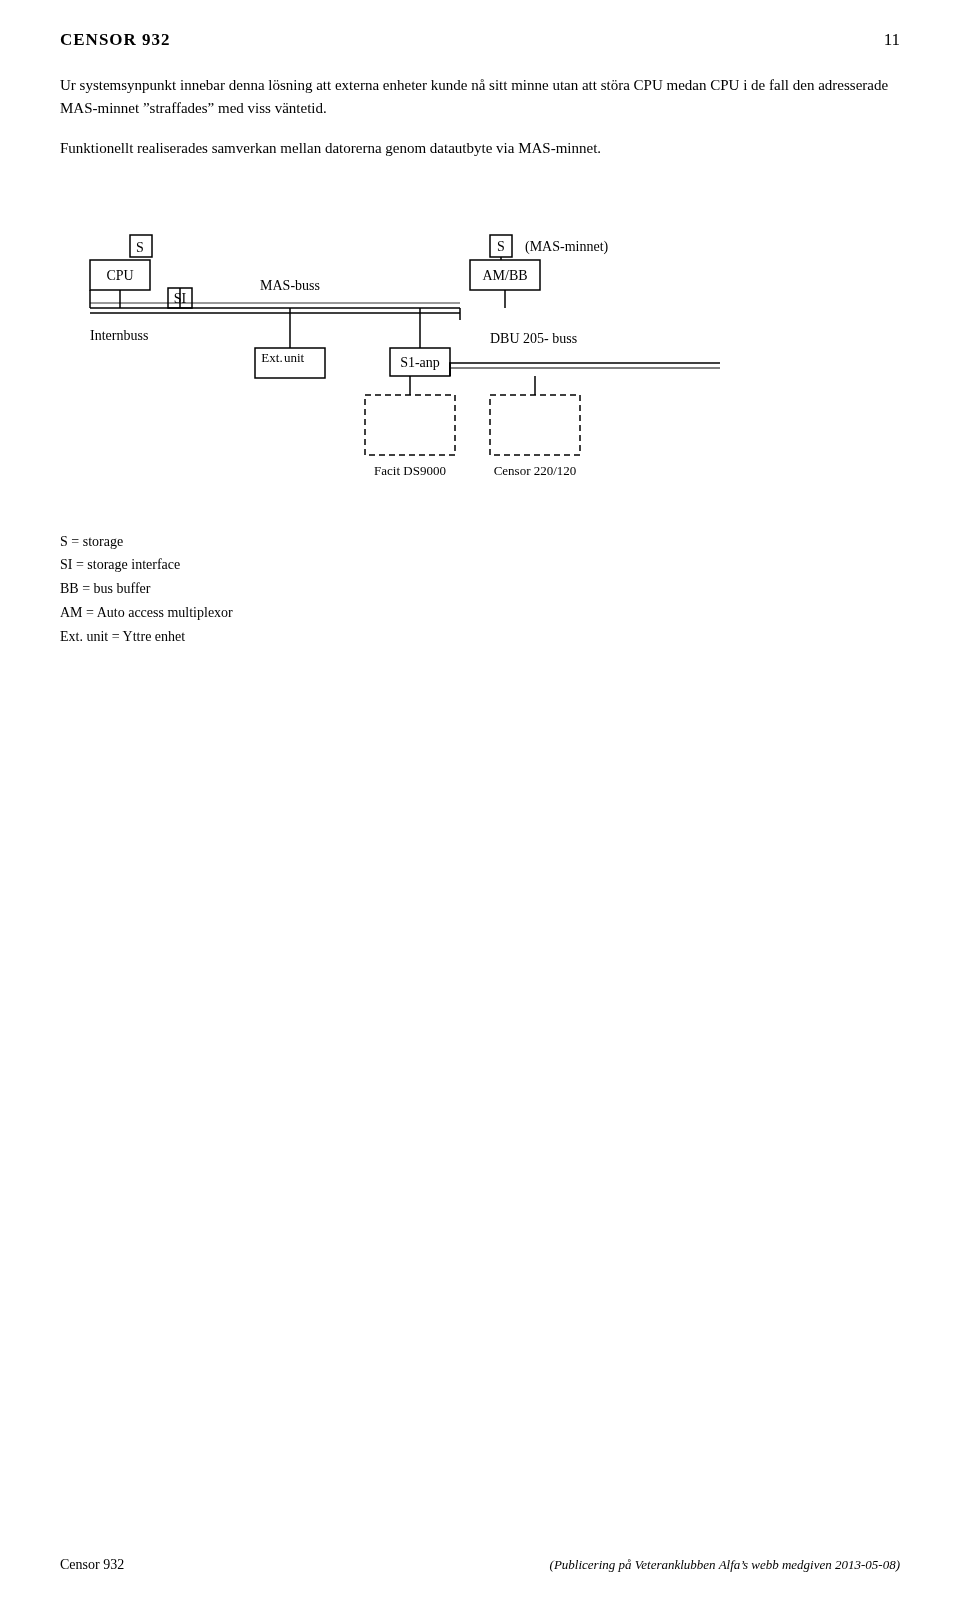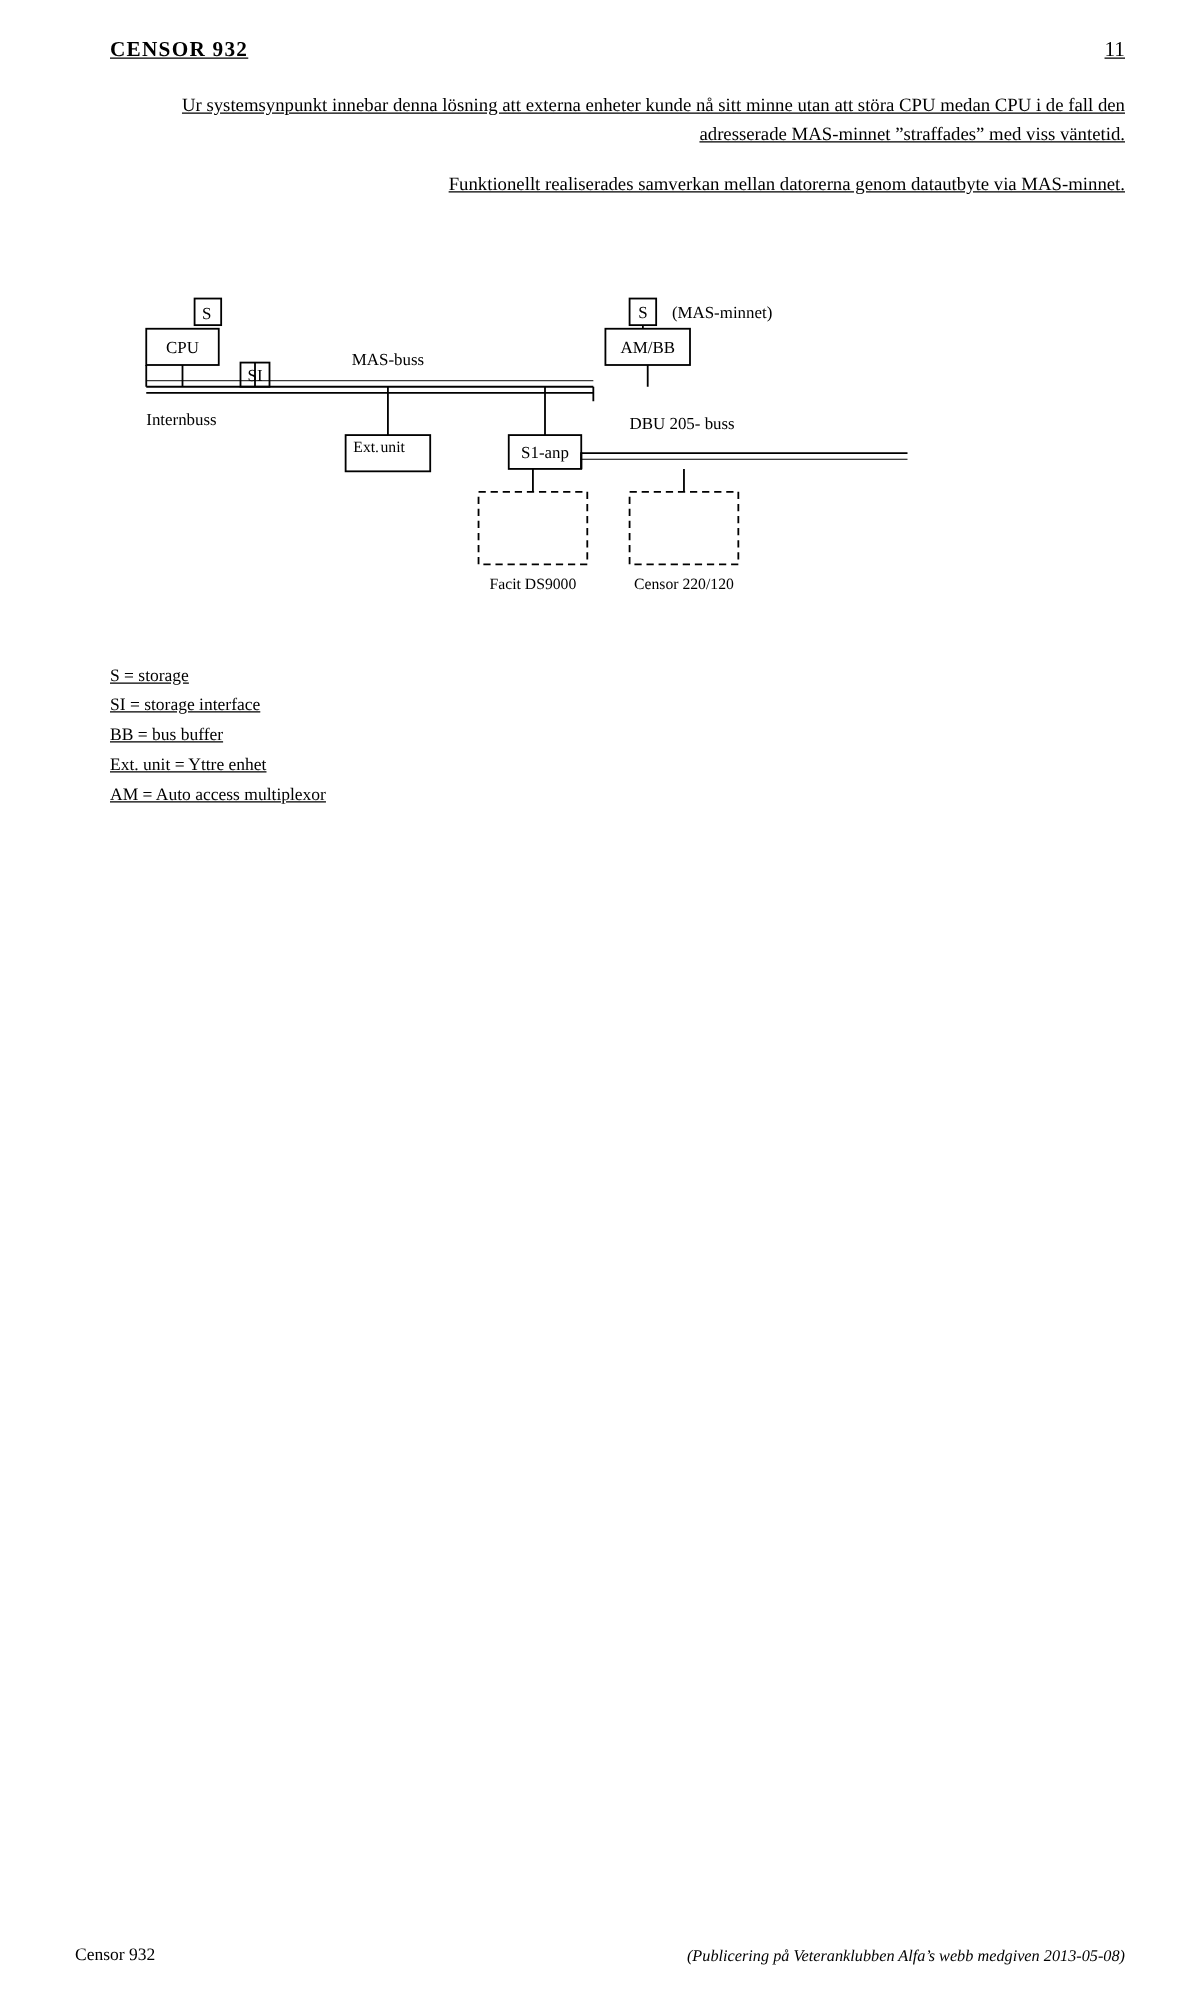--- a/index.html
+++ b/index.html
@@ -13,10 +13,9 @@
       position: relative;
     }
     .page {
-      padding: 30px 60px 60px 88px;
+      padding: 30px 60px 60px 60px;
       position: relative;
       min-height: 1603px;
-      text-decoration: underline;
     }
     .header {
       display: flex;

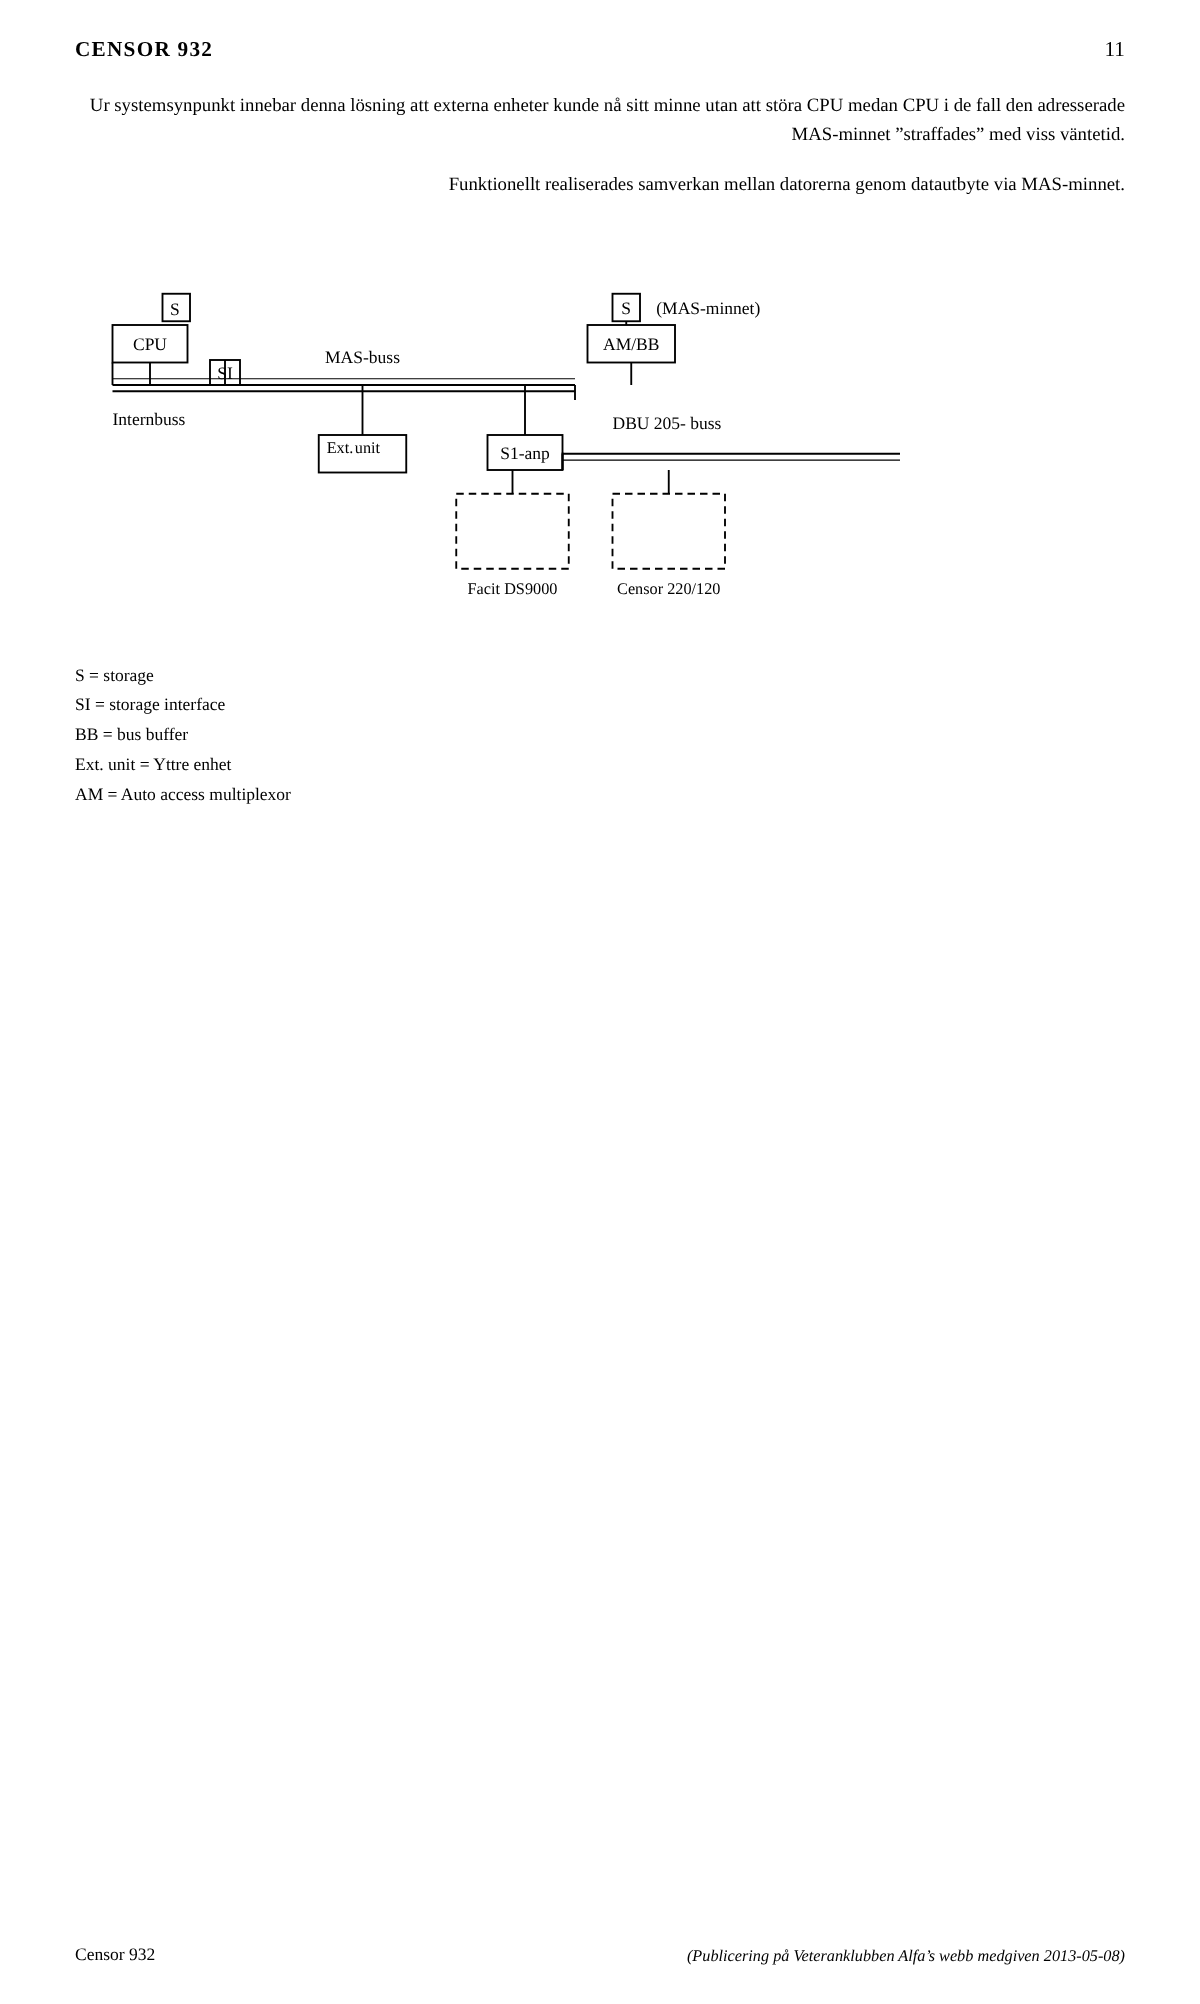--- a/index.html
+++ b/index.html
@@ -36,7 +36,6 @@
       font-size: 15px;
       line-height: 1.5;
       margin-bottom: 18px;
-      text-align: right;
     }
     
     .diagram-area {

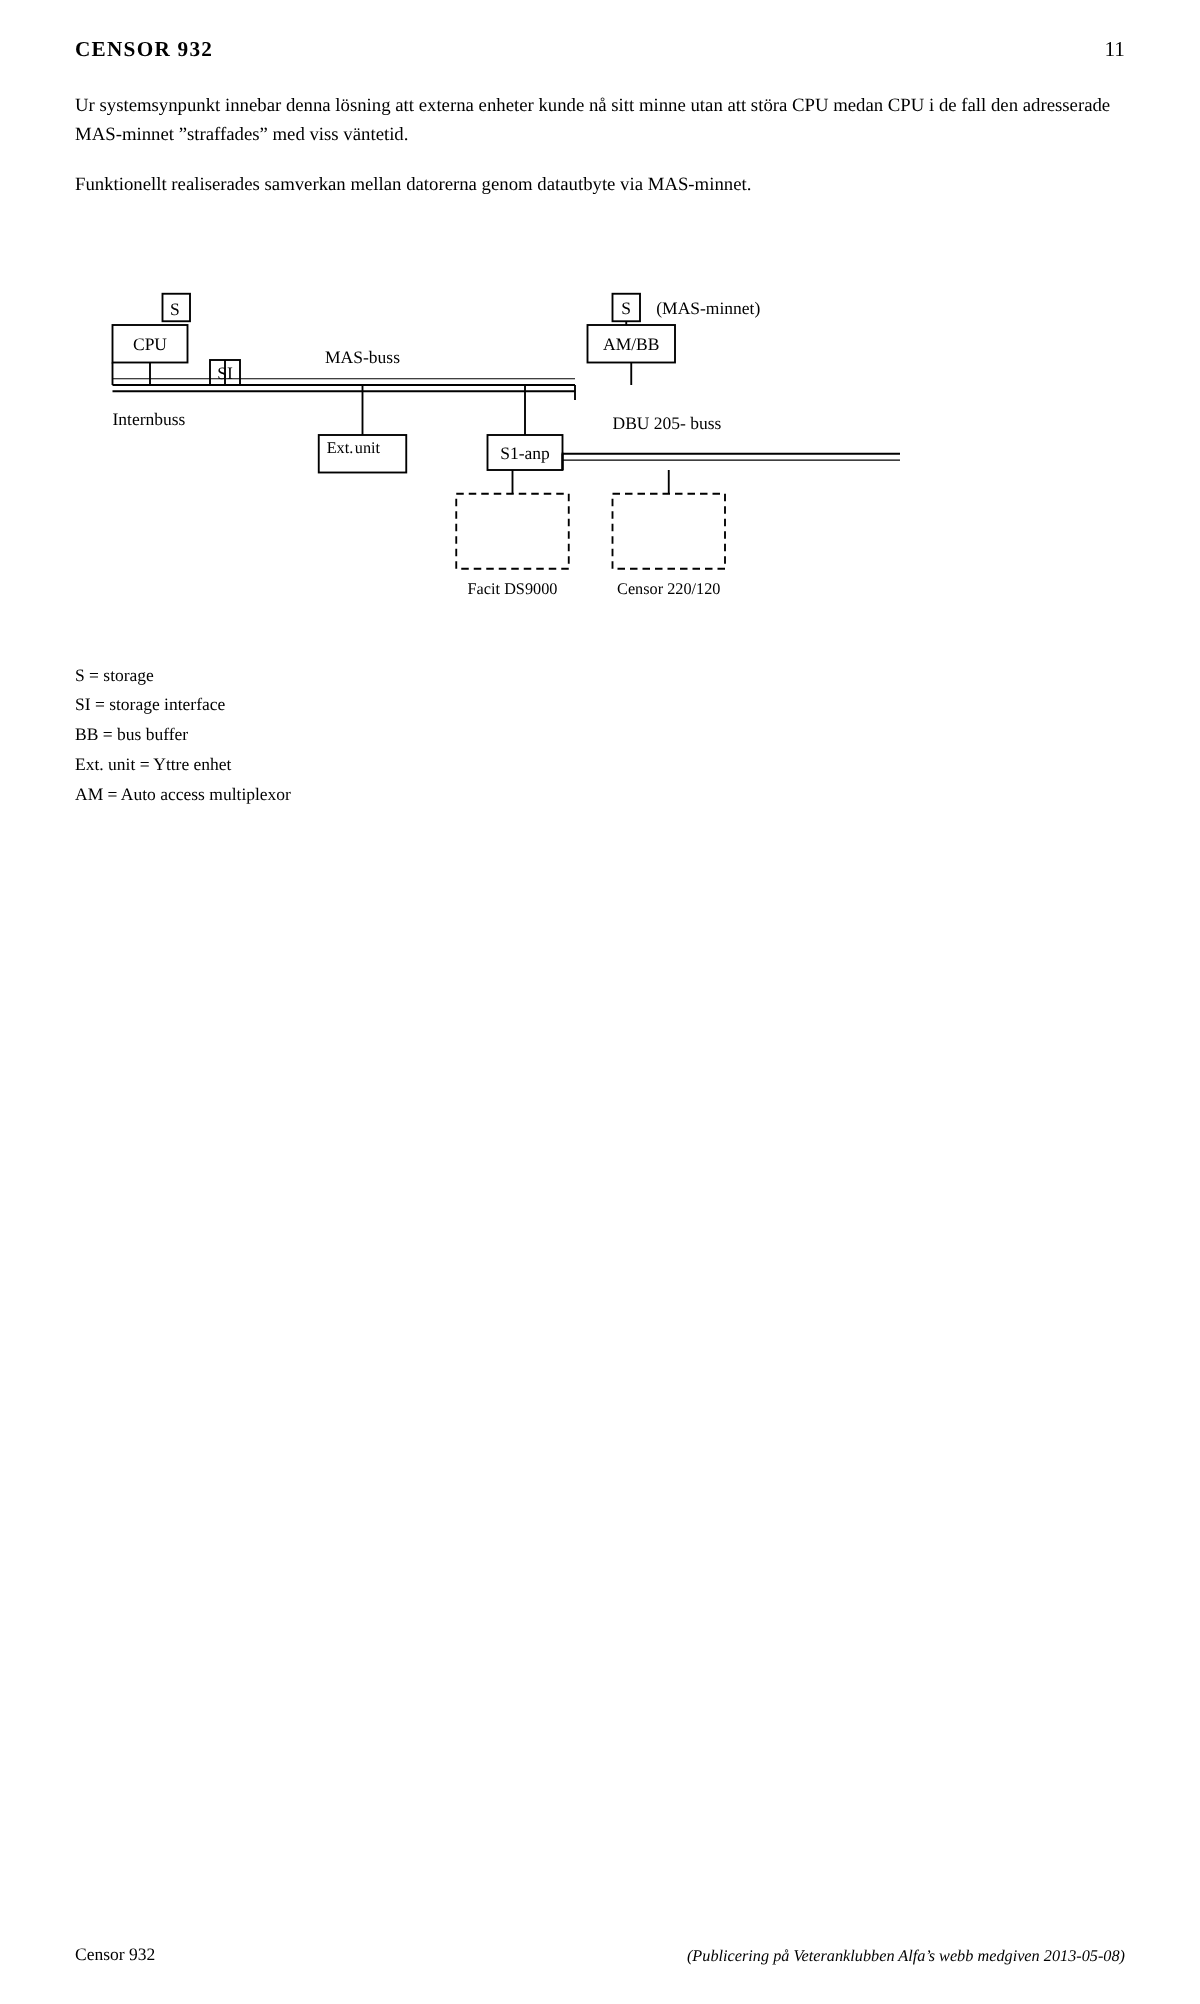--- a/index.html
+++ b/index.html
@@ -155,8 +155,8 @@
     <div>S = storage</div>
     <div>SI = storage interface</div>
     <div>BB = bus buffer</div>
+    <div>AM = Auto access multiplexor</div>
     <div>Ext. unit = Yttre enhet</div>
-    <div>AM = Auto access multiplexor</div>
   </div>
 
   <div class="footer">

